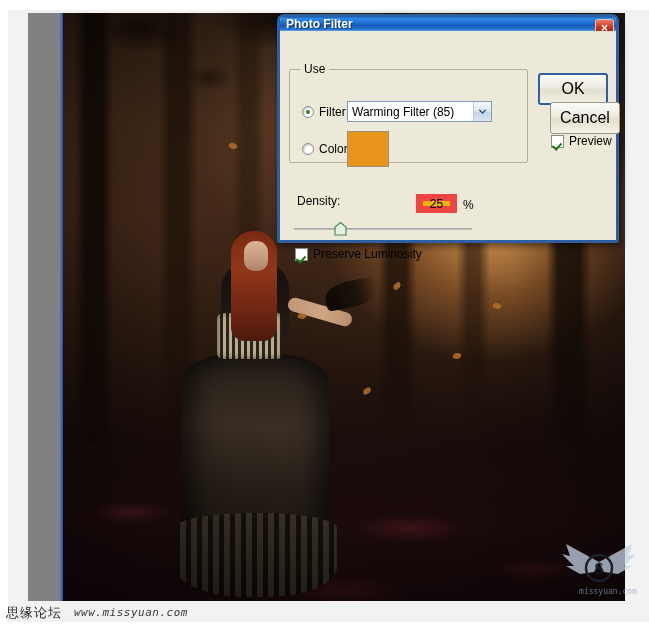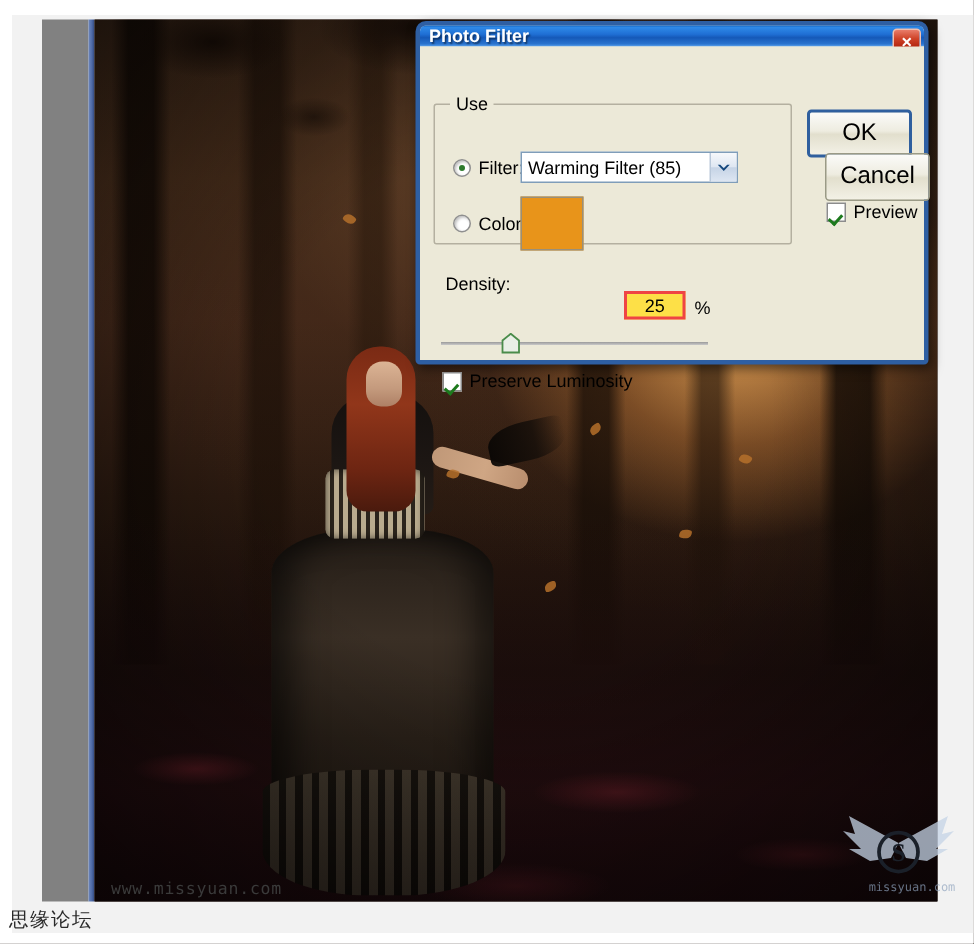--- a/index.html
+++ b/index.html
@@ -284,7 +284,7 @@
   }
   .density-label {
     position: absolute;
-    left: 17px; top: 151px;
+    left: 17px; top: 163px;
     font-size: 12px; color: #000;
   }
   .density-input {

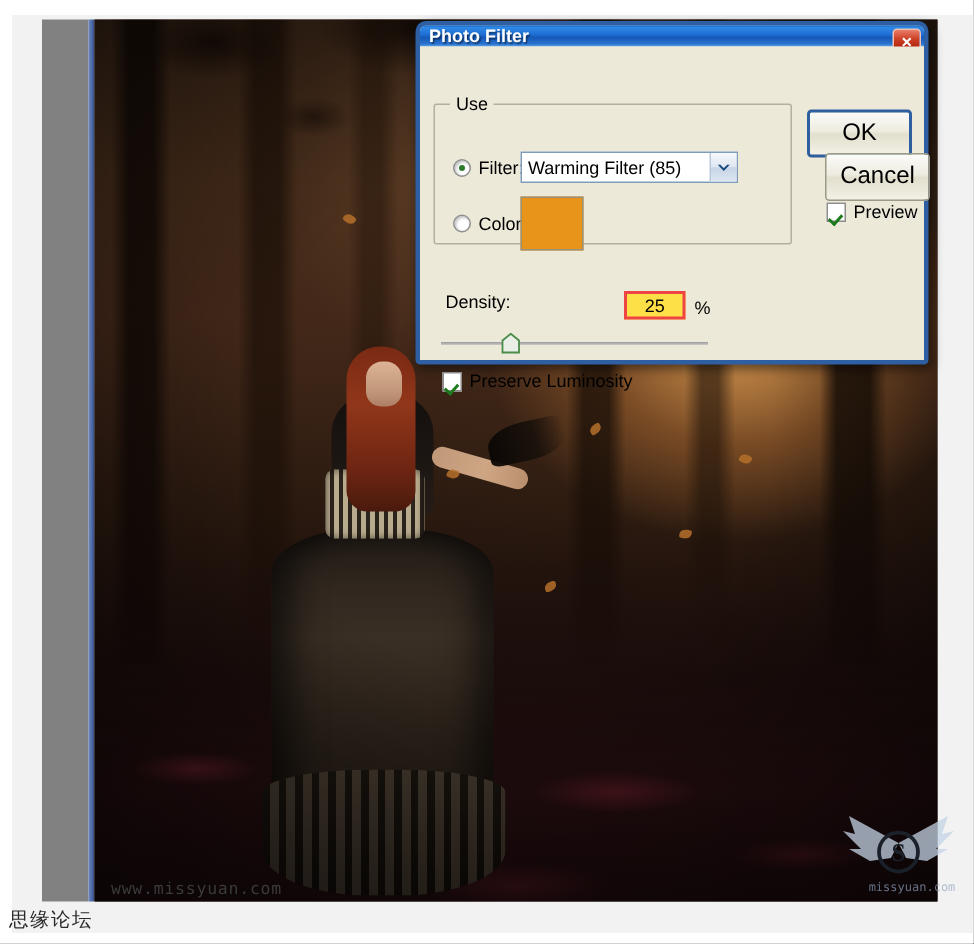--- a/index.html
+++ b/index.html
@@ -291,8 +291,8 @@
     position: absolute;
     left: 136px; top: 163px;
     width: 41px; height: 19px;
-    background: #fde047;
-    border: 2px solid #ef4444;
+    background: #eab308;
+    border: 7px solid #ef4444;
     box-sizing: border-box;
     font-size: 12px;
     color: #000;

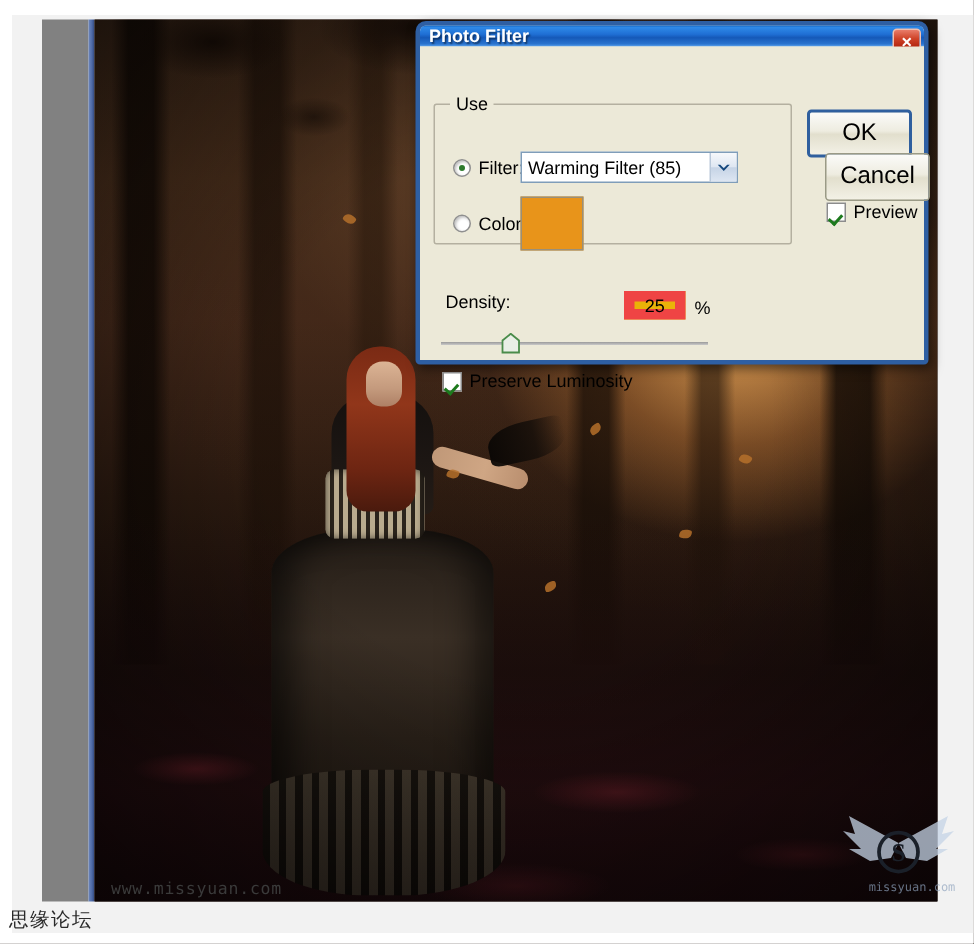--- a/index.html
+++ b/index.html
@@ -153,12 +153,13 @@
   }
   .wm-url {
     position: absolute;
-    left: 74px; top: 586px;
+    left: 74px; top: 606px;
     font-family: "DejaVu Sans Mono", monospace;
     font-size: 11px;
     color: #3a3a3a;
     letter-spacing: 0.5px;
     white-space: nowrap;
+    font-style: italic;
   }
   .wm-logo {
     position: absolute;

